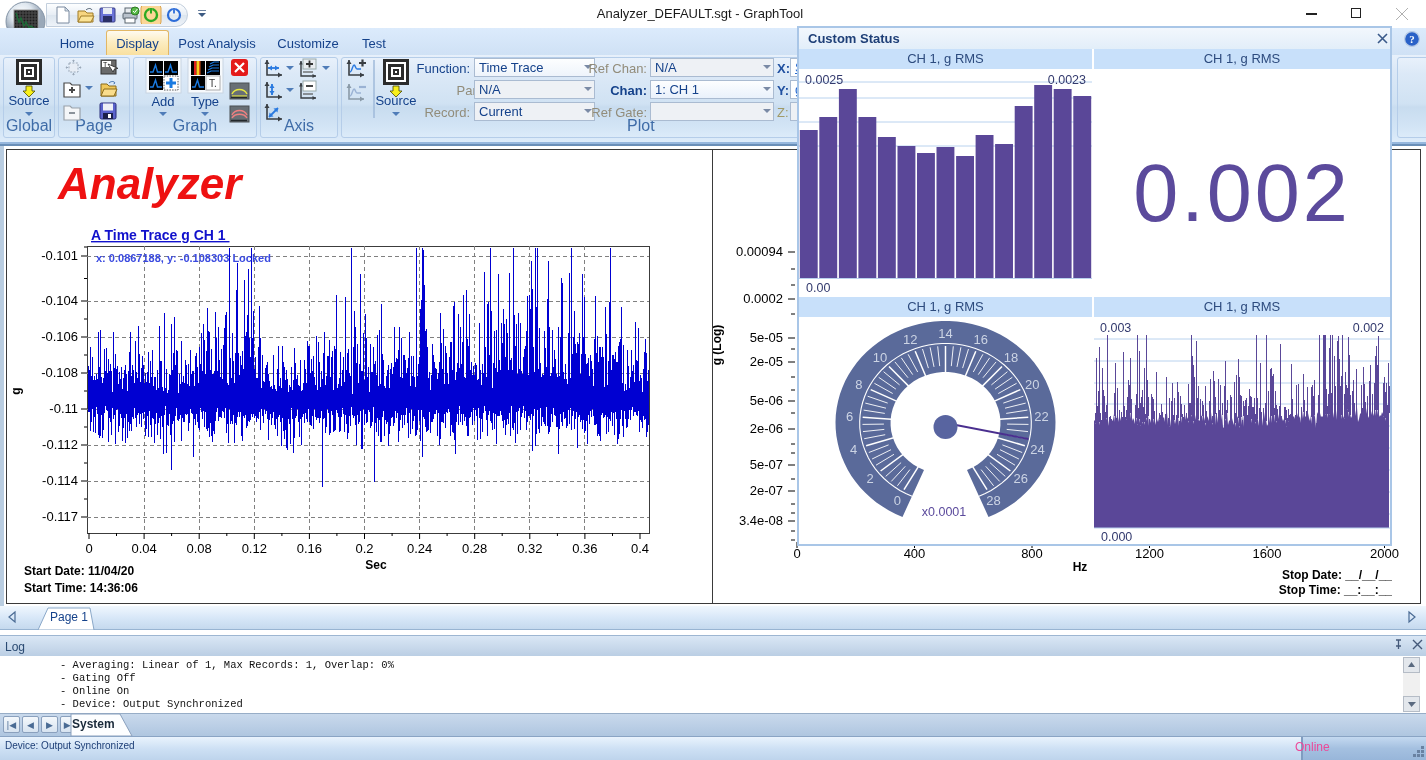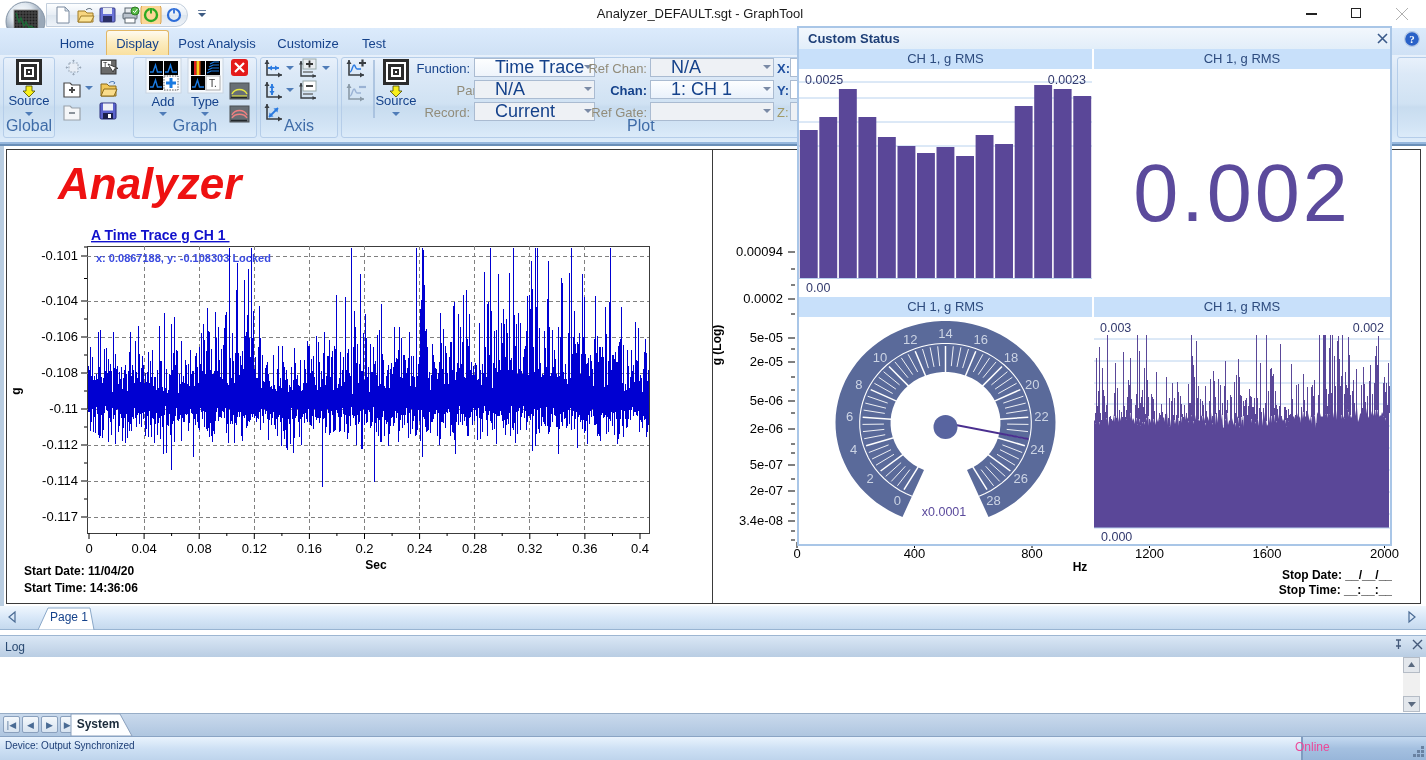--- a/index.html
+++ b/index.html
@@ -8,7 +8,7 @@
 .rgroup{position:absolute;top:2px;height:81px;border:1px solid #b5cde9;border-radius:3px;
  background:linear-gradient(180deg,#e8f1fb,#dce9f7 20%,#d0e2f3 58%,#c8dcef 62%,#d2e4f5 86%,#dcebf9)}
 .rglabel{position:absolute;bottom:2px;width:100%;text-align:center;font-size:16px;color:#3f6ca8}
-.combo{position:absolute;height:19px;background:#fff;border:1px solid #aabbd1;font-size:18px;color:#15428b;line-height:17px;padding-left:20px}
+.combo{position:absolute;height:19px;background:#fff;border:1px solid #aabbd1;font-size:13px;color:#15428b;line-height:17px;padding-left:4px}
 .combo .da{position:absolute;right:2px;top:6px;width:0;height:0;border-left:4px solid transparent;border-right:4px solid transparent;border-top:4px solid #7a8aa5}
 .flabel{position:absolute;font-size:13px;color:#15428b}
 .flabel.dim{color:#928c7a}

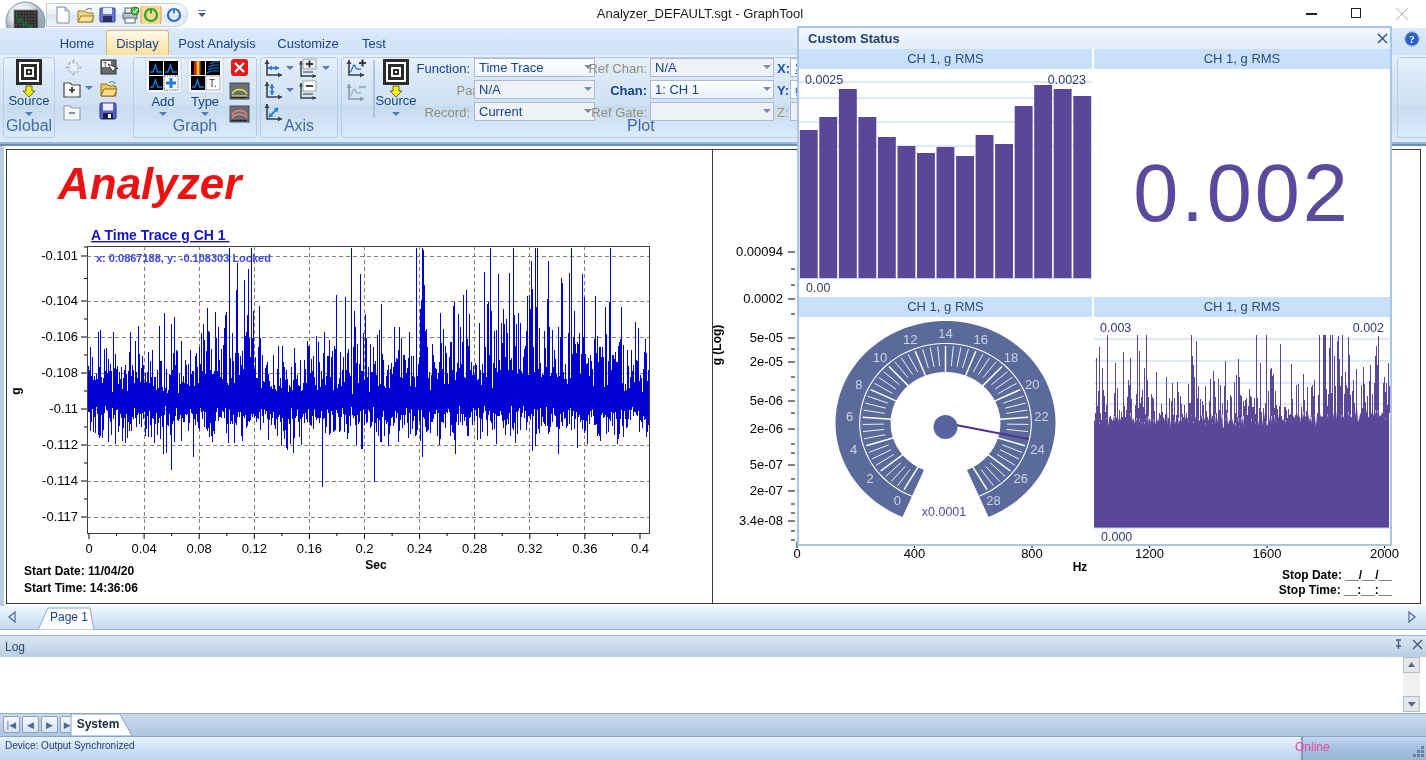--- a/index.html
+++ b/index.html
@@ -92,6 +92,9 @@
 <div class="abs" style="left:0;top:55px;width:1426px;height:89px;background:linear-gradient(#e7f0fb,#dbe8f7 18%,#d0e2f3 56%,#c9ddf0 60%,#d3e5f6 86%,#deecfa);border-bottom:2px solid #96b7dd"></div>
 <div class="rgroup" style="left:3px;top:57px;width:52px">
       <div class="rglabel">Global</div>
+    </div>
+<div class="rgroup" style="left:58px;top:57px;width:72px">
+      <div class="rglabel">Page</div>
     </div>
 <div class="rgroup" style="left:133px;top:57px;width:124px">
       <div class="rglabel">Graph</div>

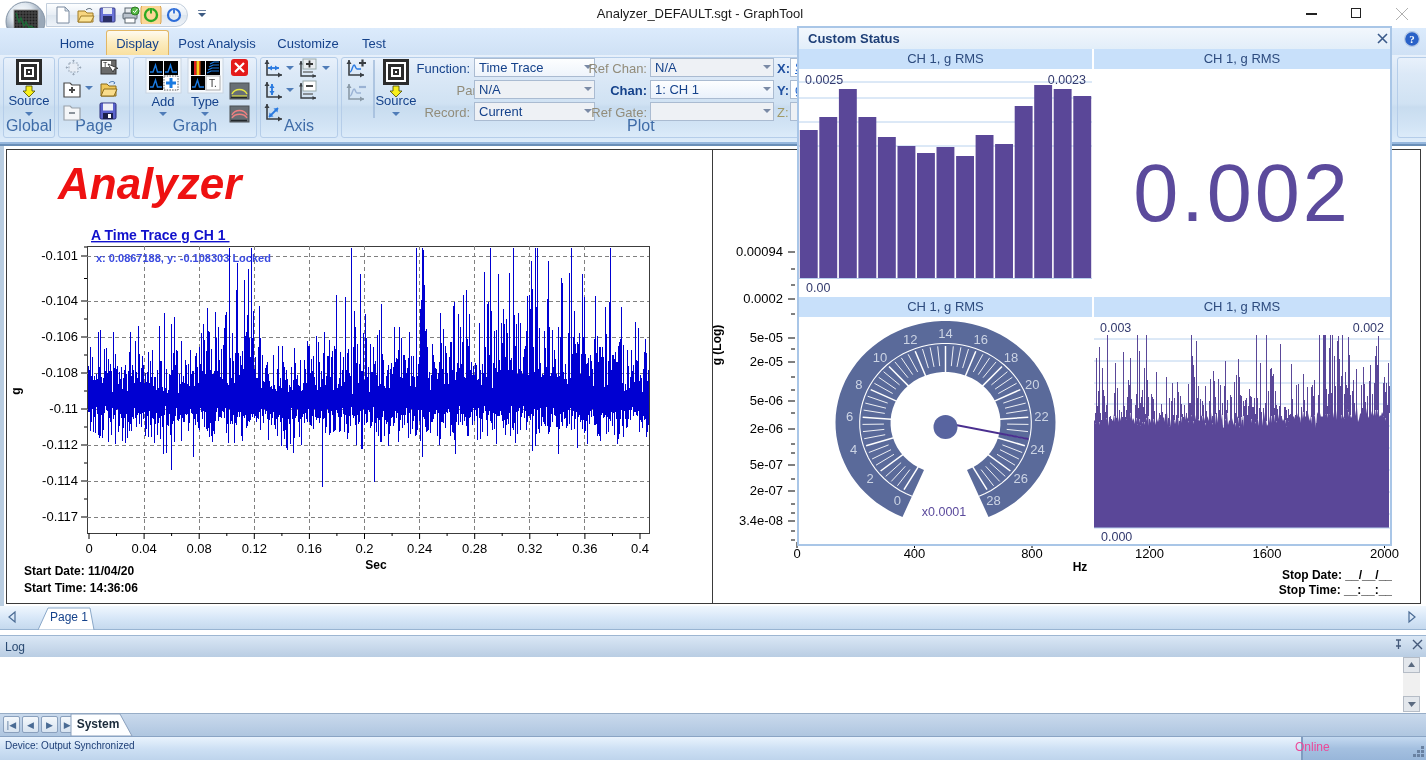--- a/index.html
+++ b/index.html
@@ -430,6 +430,12 @@
 <svg class="abs" style="left:1412px;top:639px" width="11" height="11">
       <path d="M1 1l9 9M10 1l-9 9" stroke="#44597a" stroke-width="1.4"></path>
     </svg>
+<div class="abs" style="left:0;top:656px;width:1426px;height:57px;background:#fff;font-family:&quot;Liberation Mono&quot;,monospace;font-size:10.5px;color:#111">
+<div style="position:absolute;left:60px;top:3px">- Averaging: Linear of 1, Max Records: 1, Overlap: 0%</div>
+<div style="position:absolute;left:60px;top:16px">- Gating Off</div>
+<div style="position:absolute;left:60px;top:29px">- Online On</div>
+<div style="position:absolute;left:60px;top:42px">- Device: Output Synchronized</div>
+</div>
 <div class="abs" style="left:1403px;top:657px;width:17px;height:55px;background:#f0f0f0"></div>
 <div class="abs" style="left:1403px;top:657px;width:17px;height:16px;background:#e3e7ec;border:1px solid #b5bcc6"></div>
 <div class="abs" style="left:1403px;top:696px;width:17px;height:16px;background:#e3e7ec;border:1px solid #b5bcc6"></div>

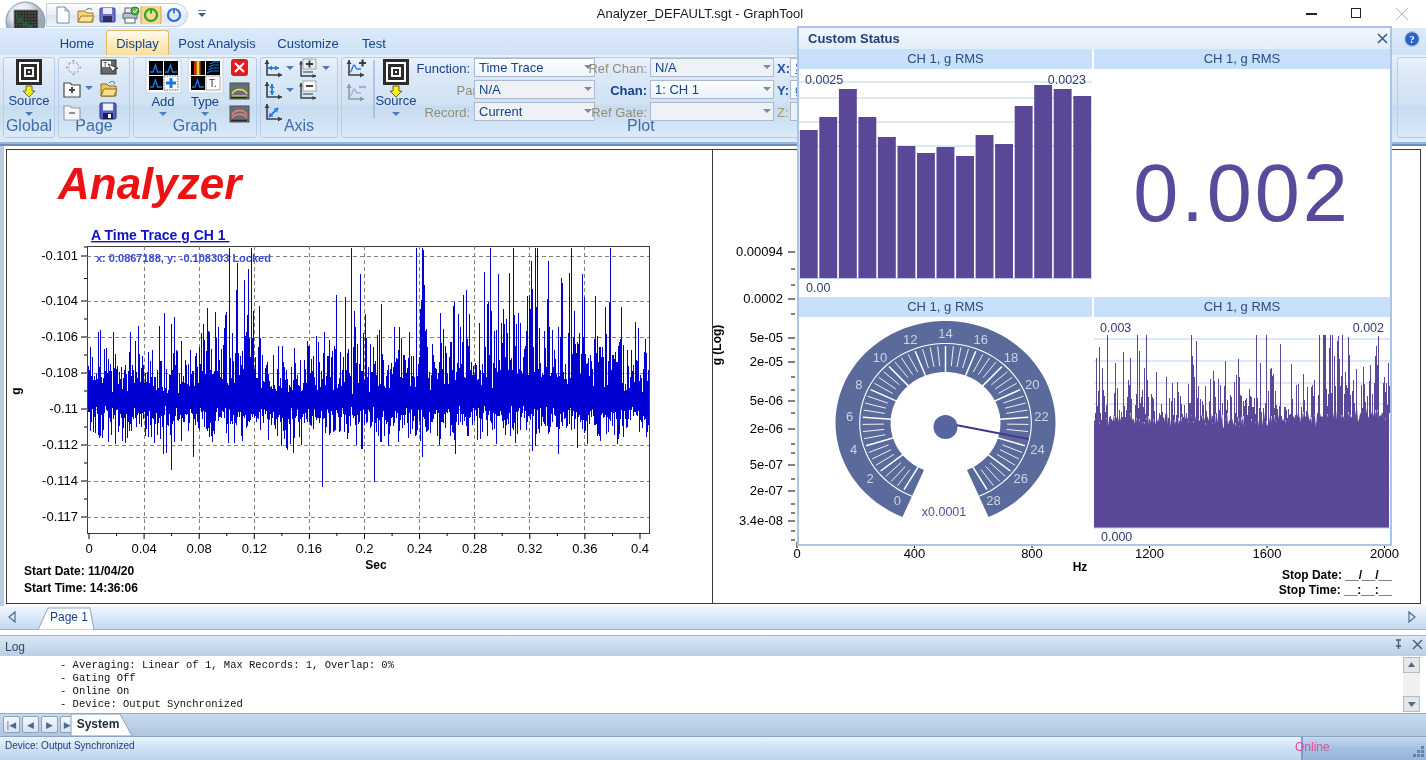--- a/index.html
+++ b/index.html
@@ -453,7 +453,7 @@
 <svg class="abs" style="left:70px;top:713px" width="64" height="23">
       <path d="M1 1h49l12 22H1z" fill="#fdfeff" stroke="#8aa0bd"></path>
     </svg>
-<div class="abs" style="left:72px;top:717px;width:52px;font-size:12px;font-weight:bold;color:#1a2a3a;text-align:center">System</div>
+<div class="abs" style="left:72px;top:717px;width:52px;font-size:12px;font-weight:bold;color:#1a2a3a;">System</div>
 <div class="abs" style="left:0;top:736px;width:1426px;height:24px;background:linear-gradient(#e9f3fd,#cde0f4 52%,#bed4ec);border-top:1px solid #8aa4c4"></div>
 <div class="abs" style="left:5px;top:740px;font-size:10px;color:#1e3f77">Device: Output Synchronized</div>
 <div class="abs" style="left:1301px;top:737px;width:125px;height:23px;background:linear-gradient(#c4d9f0,#a4c0e0 50%,#98b6da);border-left:2px solid #7f9cc0"></div>

